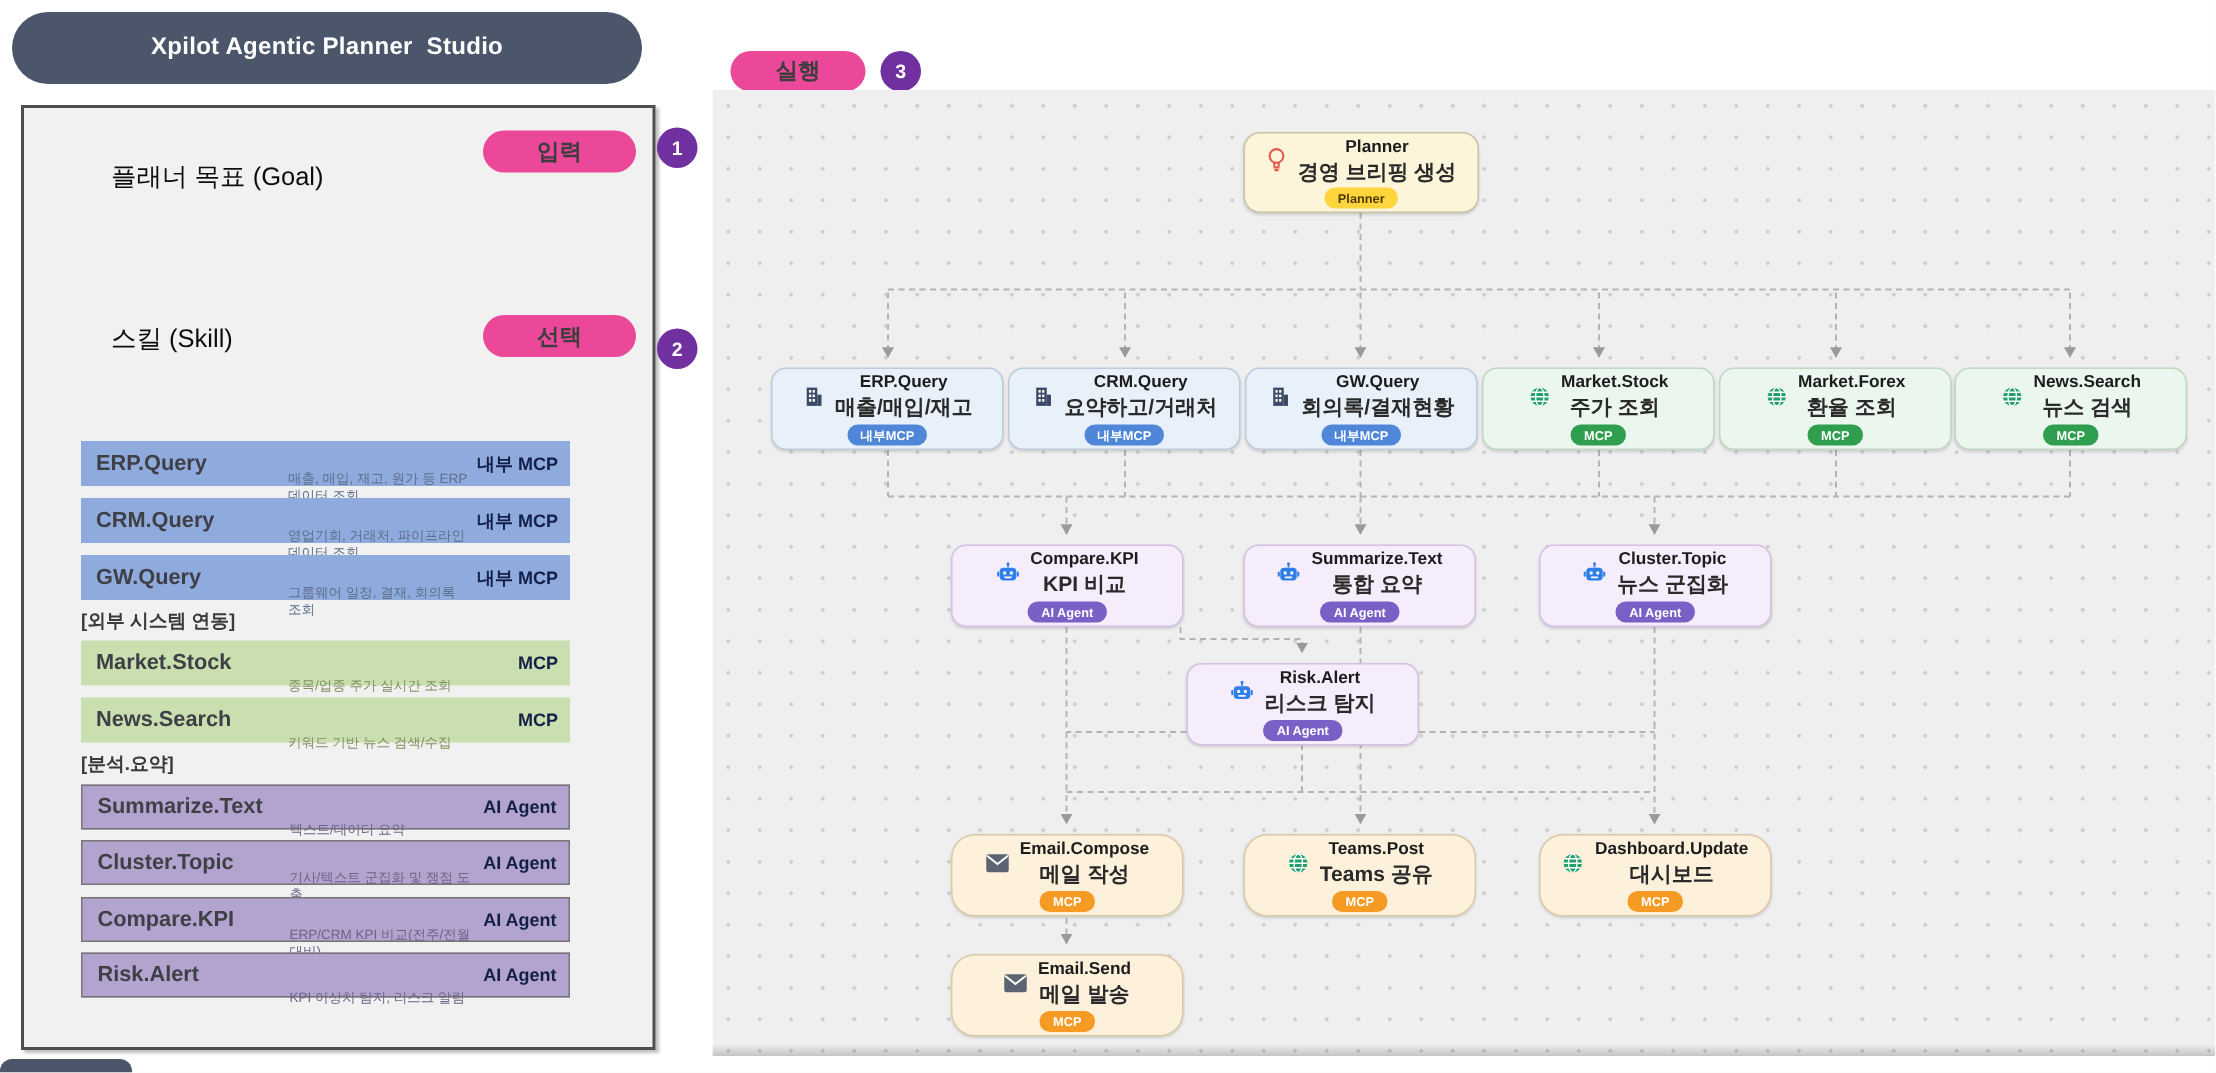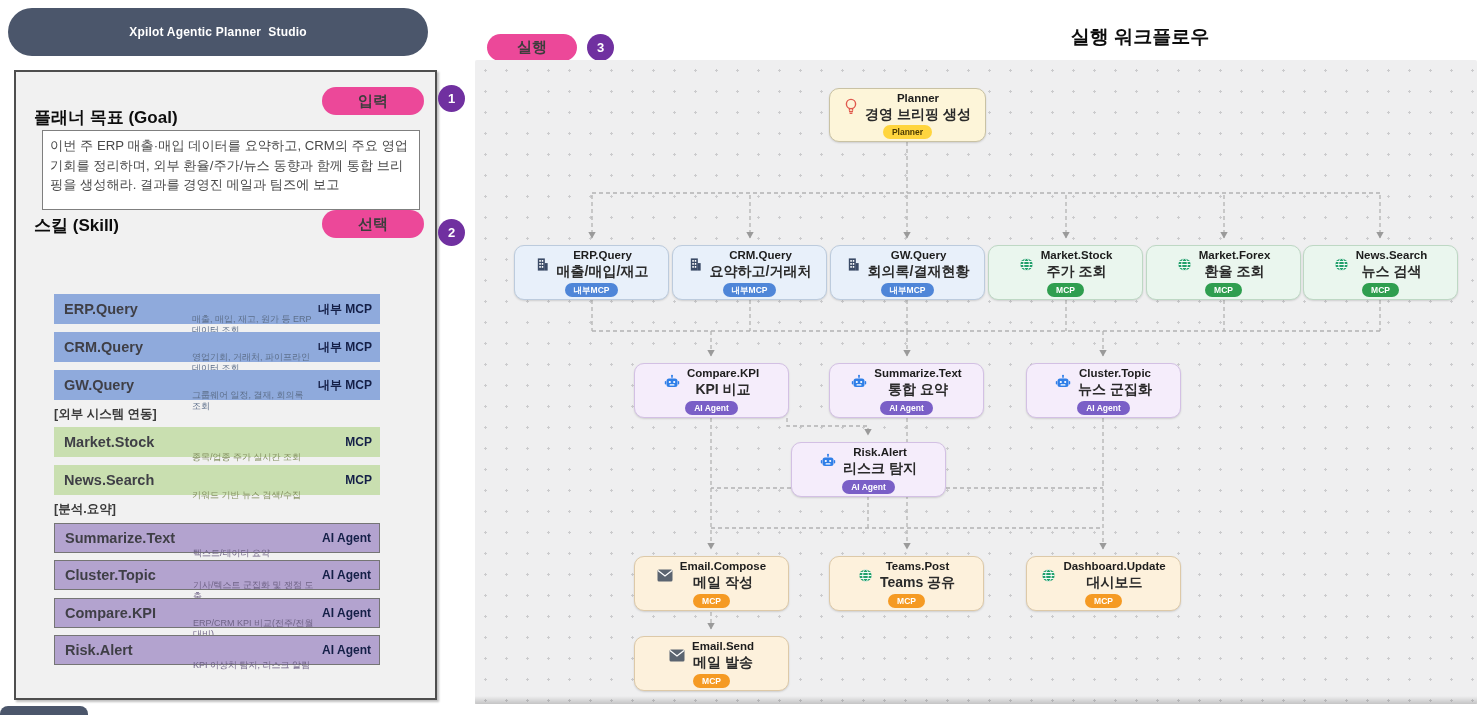--- a/index.html
+++ b/index.html
@@ -10,7 +10,7 @@
   
   .hdr-pill { position:absolute; left:8px; top:8px; width:420px; height:48px;
     background:#4b566b; border-radius:26px; display:flex; align-items:center; justify-content:center; }
-  .hdr-pill span { color:#fff; font-weight:bold; font-size:12px; letter-spacing:.2px; white-space:pre; }
+  .hdr-pill span { color:#fff; font-weight:bold; font-size:16px; letter-spacing:.2px; white-space:pre; }
 
   
   .panel { position:absolute; left:14px; top:70px; width:423px; height:630px;

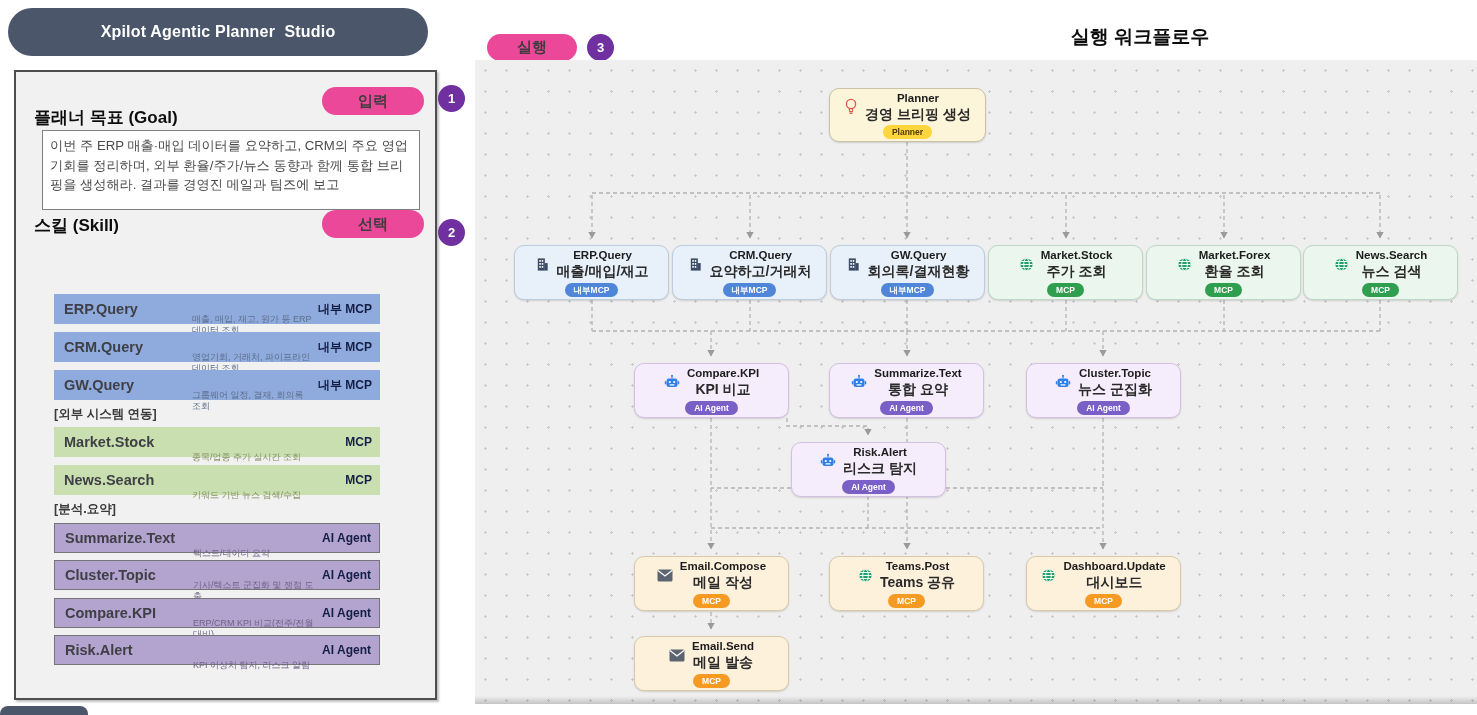--- a/index.html
+++ b/index.html
@@ -148,7 +148,6 @@
   <div class="numb" style="left:587px; top:34px;">3</div>
 
   <button class="pill" style="left:487px; top:34px; width:90px; height:27px;">실행</button>
-  <div class="wf-title">실행 워크플로우</div>
 
   <div class="canvas"></div>
   <div class="canvas-shadow"></div>

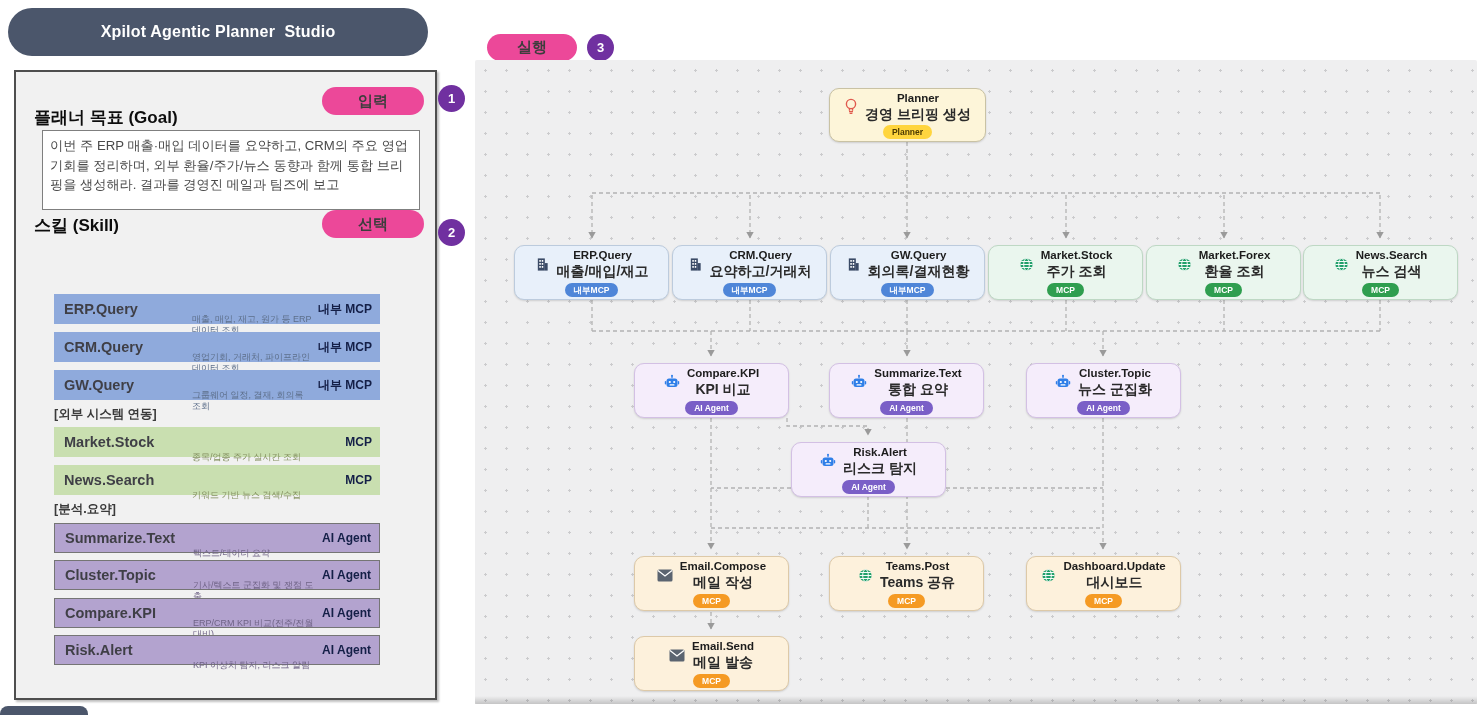--- a/index.html
+++ b/index.html
@@ -54,7 +54,7 @@
   .node { position:absolute; width:155px; height:55px; border-radius:10px; border:1px solid #bcc0c6;
     box-shadow:0 1px 2px rgba(0,0,0,.14); display:flex; flex-direction:column; align-items:center;
     justify-content:center; gap:2px; padding:3px 4px; cursor:pointer; }
-  .node.yellow { background:#fdf5d9; border-color:#c9c2a4; }
+  .node.yellow { background:#fdf5d9; border-color:#c9c2a4;border-radius:11px; }
   .node.blue   { background:#e8f0fa; border-color:#bccbdd; }
   .node.green  { background:#eaf6ee; border-color:#bed8c4; }
   .node.purple { background:#f5edfb; border-color:#d3c0e4; }

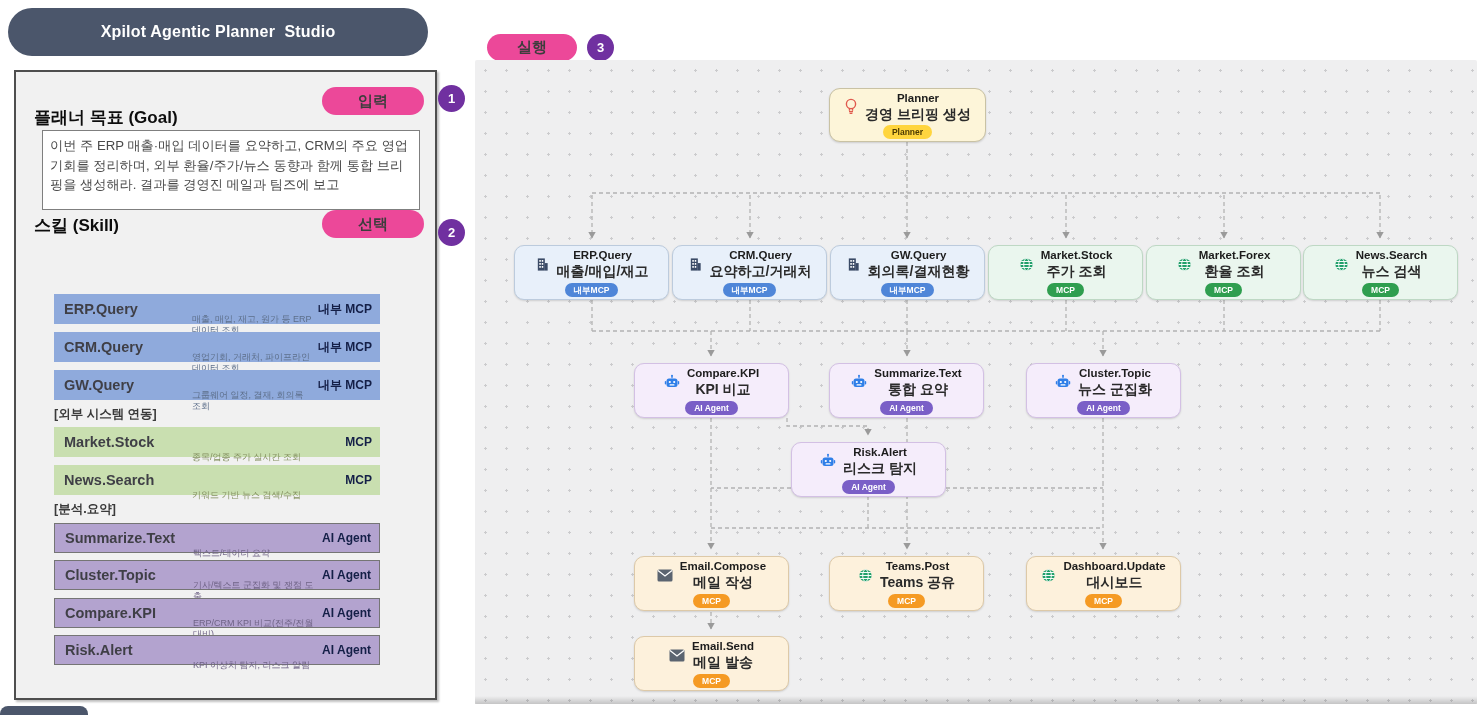--- a/index.html
+++ b/index.html
@@ -15,7 +15,7 @@
   
   .panel { position:absolute; left:14px; top:70px; width:423px; height:630px;
     background:#f1f1f1; border:2px solid #4e4e4e; box-shadow:2px 2px 2px rgba(0,0,0,.25); }
-  .sec-h { position:absolute; font-weight:bold; font-size:17px; color:#0d0d0d; }
+  .sec-h { position:absolute; font-weight:normal; font-size:17px; color:#0d0d0d;margin-left:40px; }
   .pill { position:absolute; width:102px; height:28px; background:#ec4899; border:none;
     border-radius:14px; font-family:inherit; font-weight:bold; font-size:15px; color:#3d3d3d;
     display:flex; align-items:center; justify-content:center; cursor:pointer; }

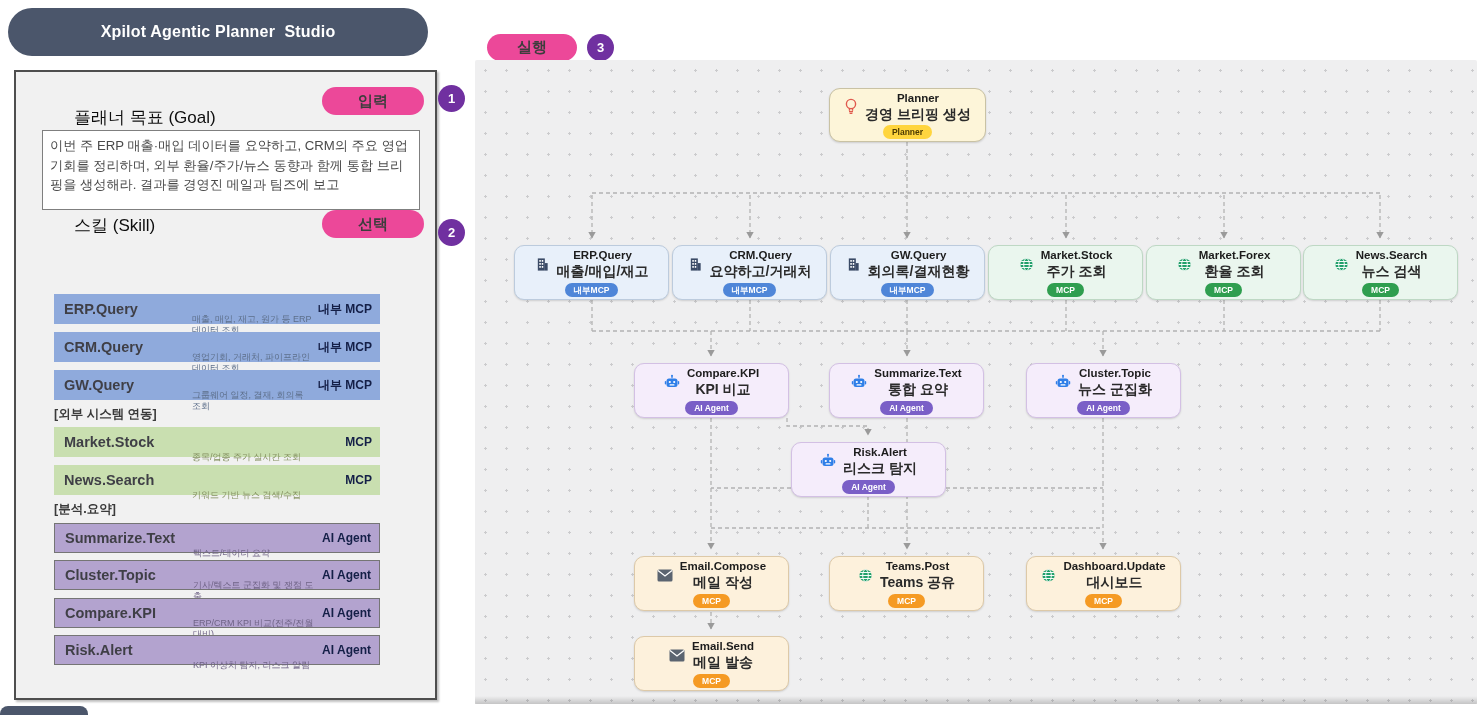--- a/index.html
+++ b/index.html
@@ -86,7 +86,6 @@
   <div class="panel">
     <button class="pill" style="left:306px; top:15px;">입력</button>
     <div class="sec-h" style="left:18px; top:34px;">플래너 목표 (Goal)</div>
-    <div class="goal-box">이번 주 ERP 매출·매입 데이터를 요약하고, CRM의 주요 영업 기회를 정리하며, 외부 환율/주가/뉴스 동향과 함께 통합 브리핑을 생성해라. 결과를 경영진 메일과 팀즈에 보고</div>
 
     <button class="pill" style="left:306px; top:138px;">선택</button>
     <div class="sec-h" style="left:18px; top:142px;">스킬 (Skill)</div>

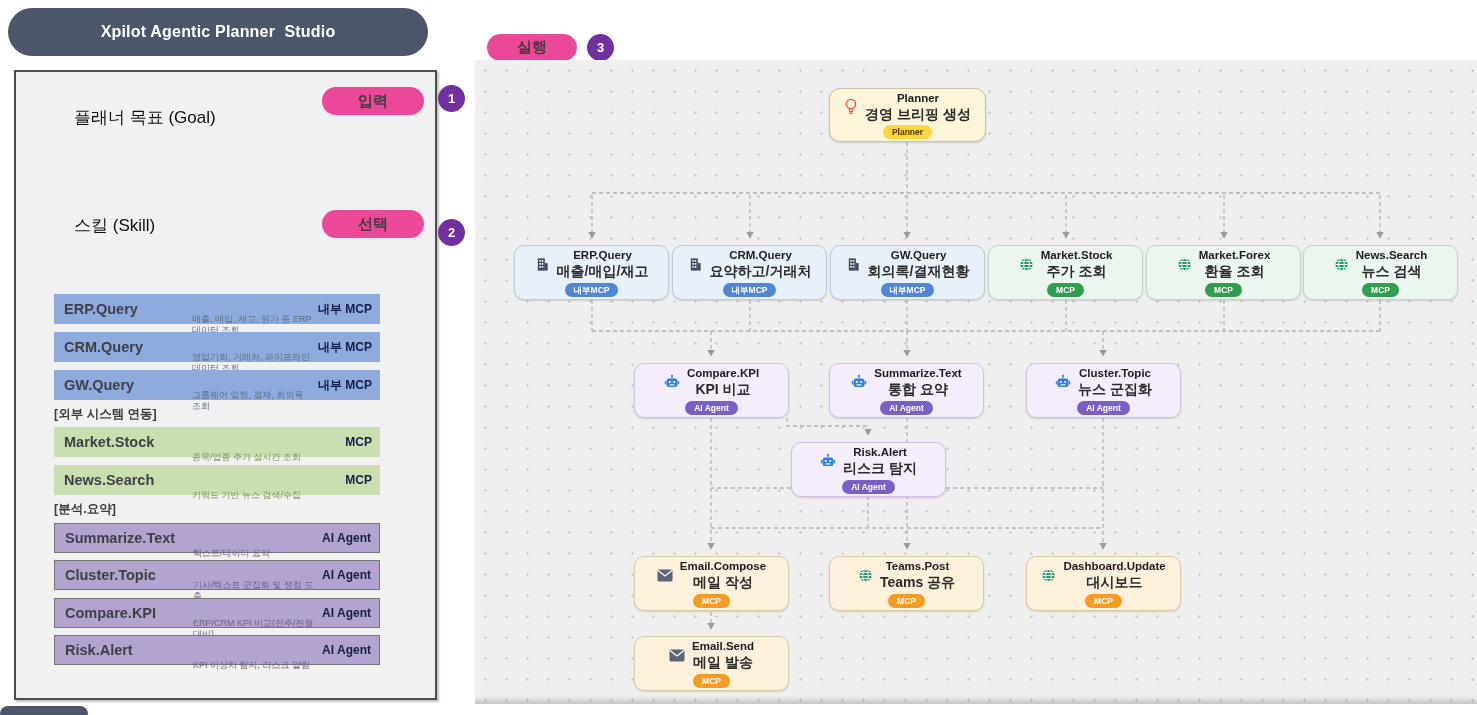--- a/index.html
+++ b/index.html
@@ -58,7 +58,7 @@
   .node.blue   { background:#e8f0fa; border-color:#bccbdd; }
   .node.green  { background:#eaf6ee; border-color:#bed8c4; }
   .node.purple { background:#f5edfb; border-color:#d3c0e4; }
-  .node.orange { background:#fdf1dc; border-color:#ddc9a8; }
+  .node.orange { background:#fdf1dc; border-color:#ddc9a8;border-radius:16px; }
   .nrow { display:flex; align-items:center; gap:7px; }
   .n-icon { flex:none; display:flex; align-items:center; }
   .n-txt { text-align:center; }

